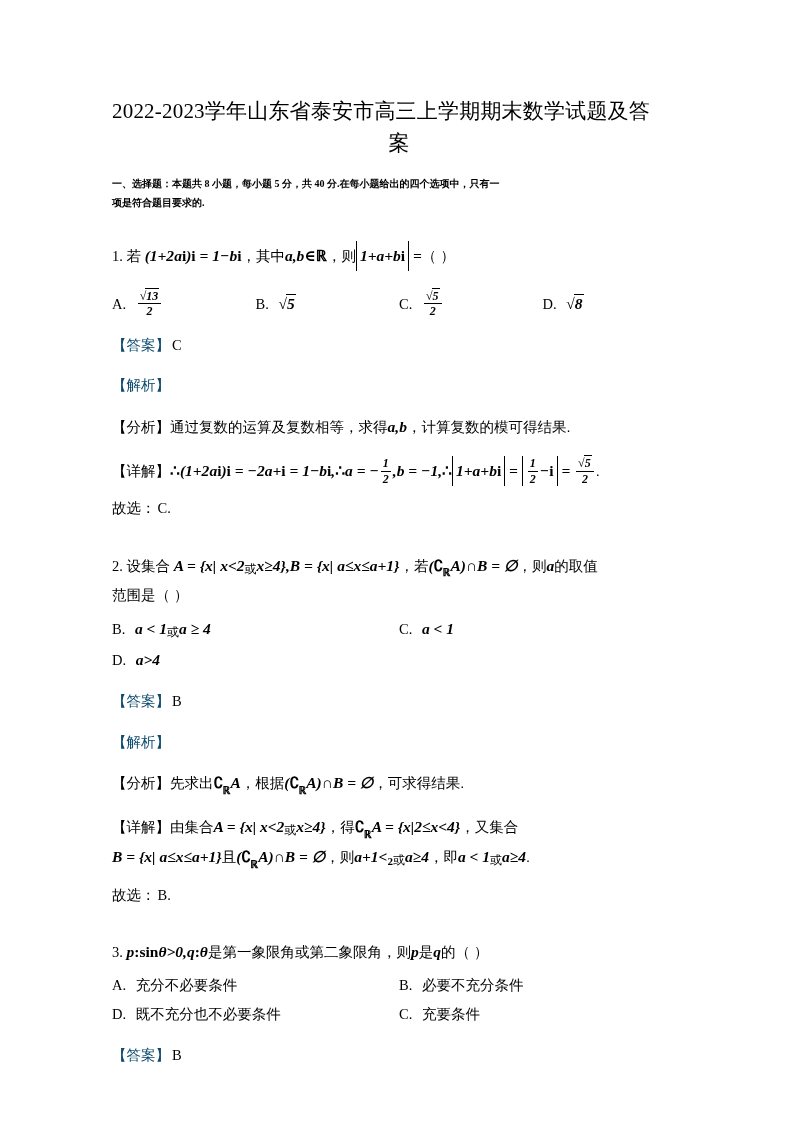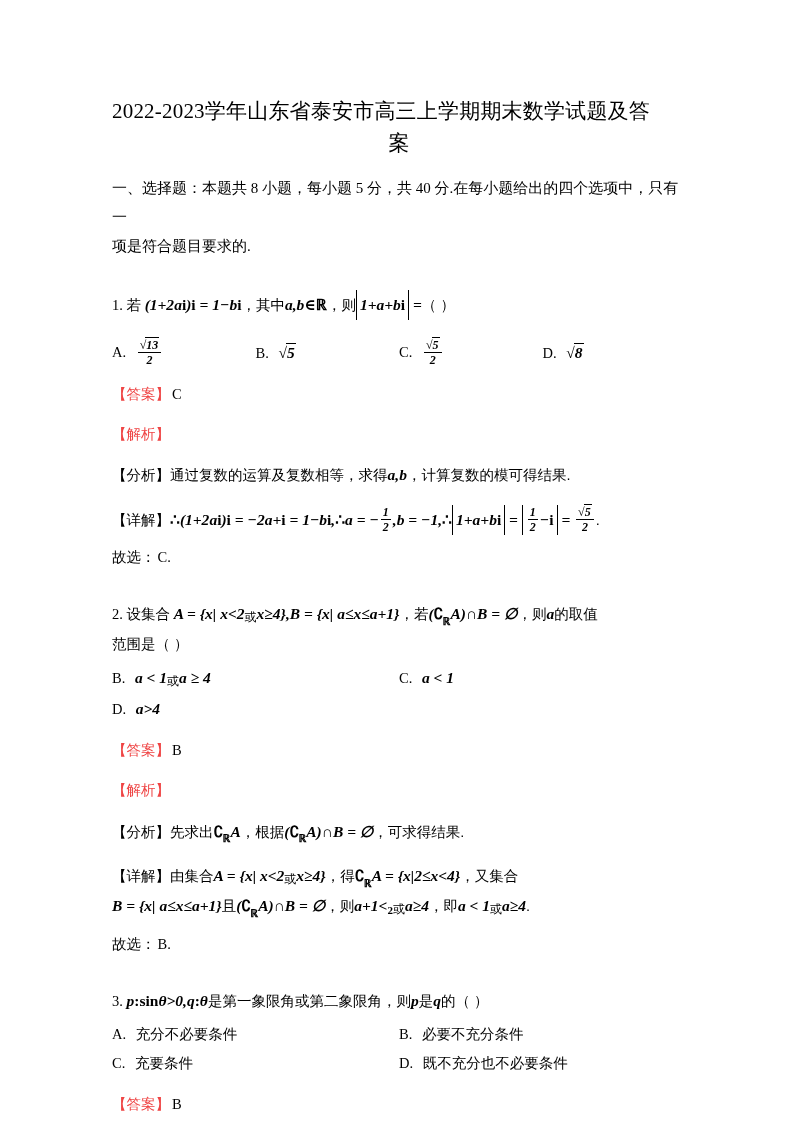--- a/index.html
+++ b/index.html
@@ -46,8 +46,8 @@
 
   
   .section-head {
-    font-size: 15px;
-    font-weight: normal;
+    font-size: 10px;
+    font-weight: bold;
     line-height: 1.95;
     margin: 14px 0 2px 0;
   }

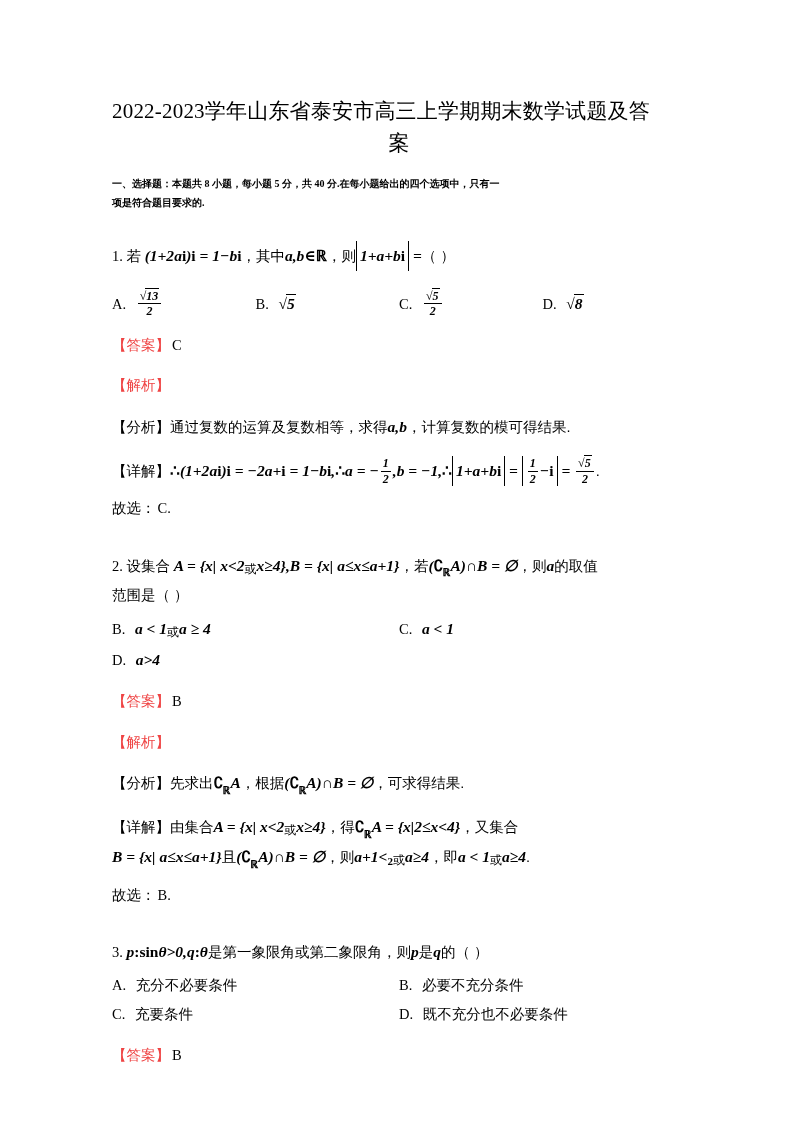--- a/index.html
+++ b/index.html
@@ -83,7 +83,7 @@
     margin-top: 12px;
   }
   .marker-blue {
-    color: #ef4444;
+    color: #0c4a6e;
   }
   .ans-val {
     font-family: "Liberation Serif", serif;

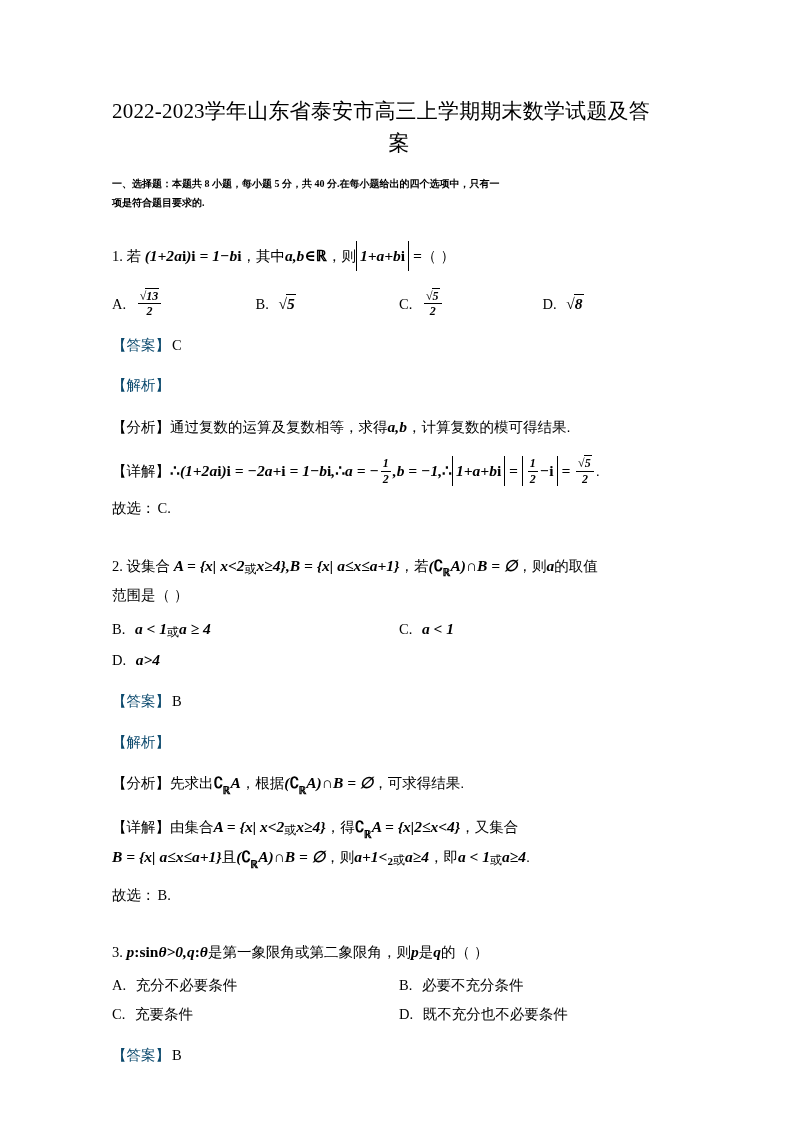--- a/index.html
+++ b/index.html
@@ -286,13 +286,13 @@
         <span class="cn">必要不充分条件</span>
       </div>
       <div class="opt">
+        <span class="tag">D.</span>
+        <span class="cn">既不充分也不必要条件</span>
+      </div>
+      <div class="opt">
         <span class="tag">C.</span>
         <span class="cn">充要条件</span>
       </div>
-      <div class="opt">
-        <span class="tag">D.</span>
-        <span class="cn">既不充分也不必要条件</span>
-      </div>
     </div>
 
     <div class="ans-line">

